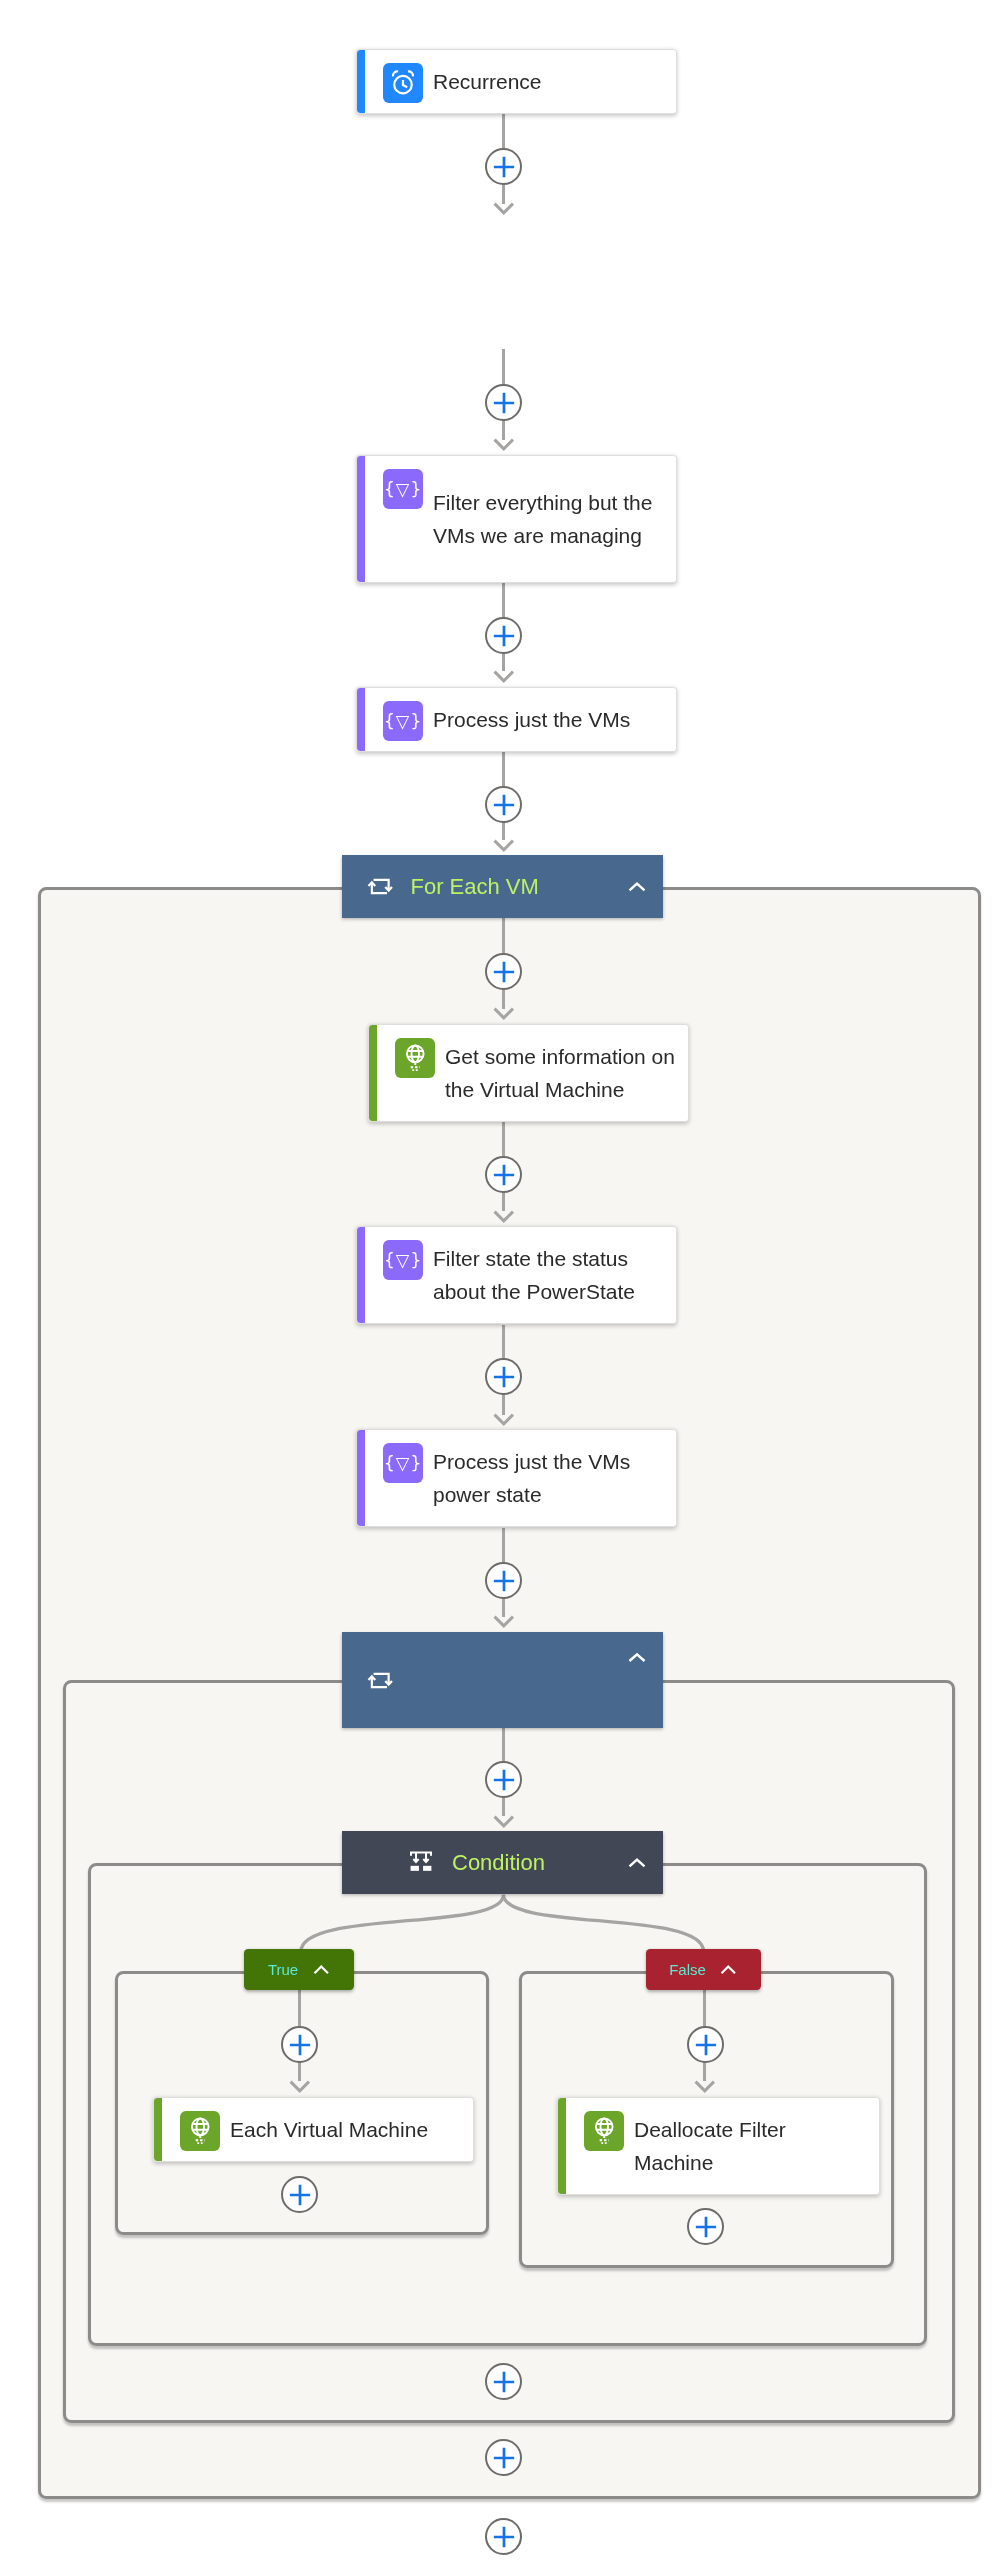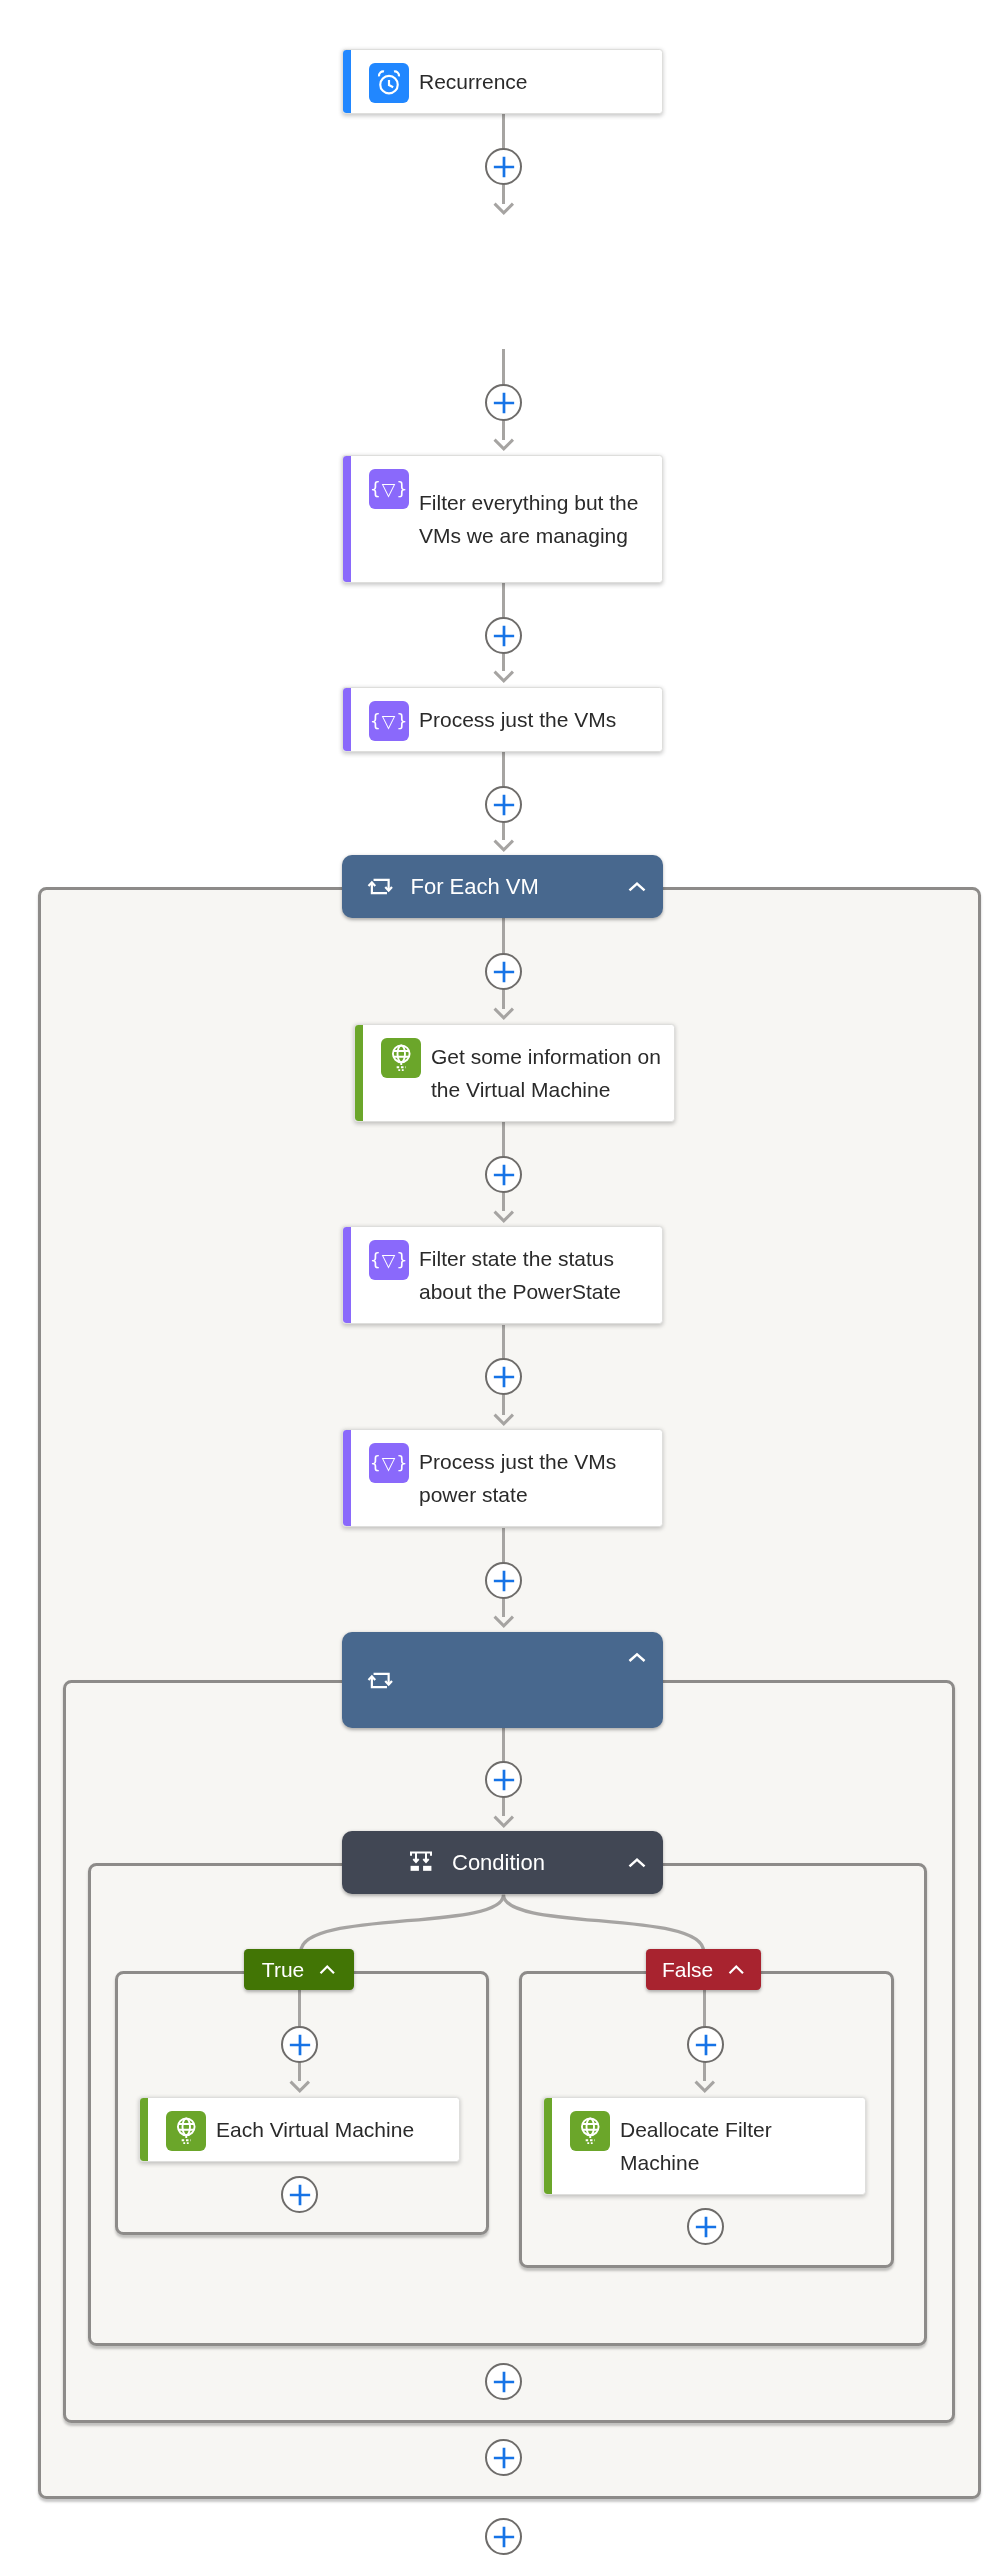--- a/index.html
+++ b/index.html
@@ -18,7 +18,7 @@
         justify-content:center;z-index:3;cursor:pointer;}
   
   .card{position:absolute;background:#fff;border:0.8px solid #dededc;border-radius:3.4px;
-        box-sizing:border-box;box-shadow:0 1.7px 4.2px rgba(0,0,0,.22);z-index:4;}
+        box-sizing:border-box;box-shadow:0 1.7px 4.2px rgba(0,0,0,.22);z-index:4;margin-left:14px;}
   .accent{position:absolute;left:0;top:0;bottom:0;width:7.6px;border-radius:3.4px 0 0 3.4px;}
   .icon-box{position:absolute;left:26px;top:12.6px;width:40px;height:40px;border-radius:5.9px;
             display:flex;align-items:center;justify-content:center;}

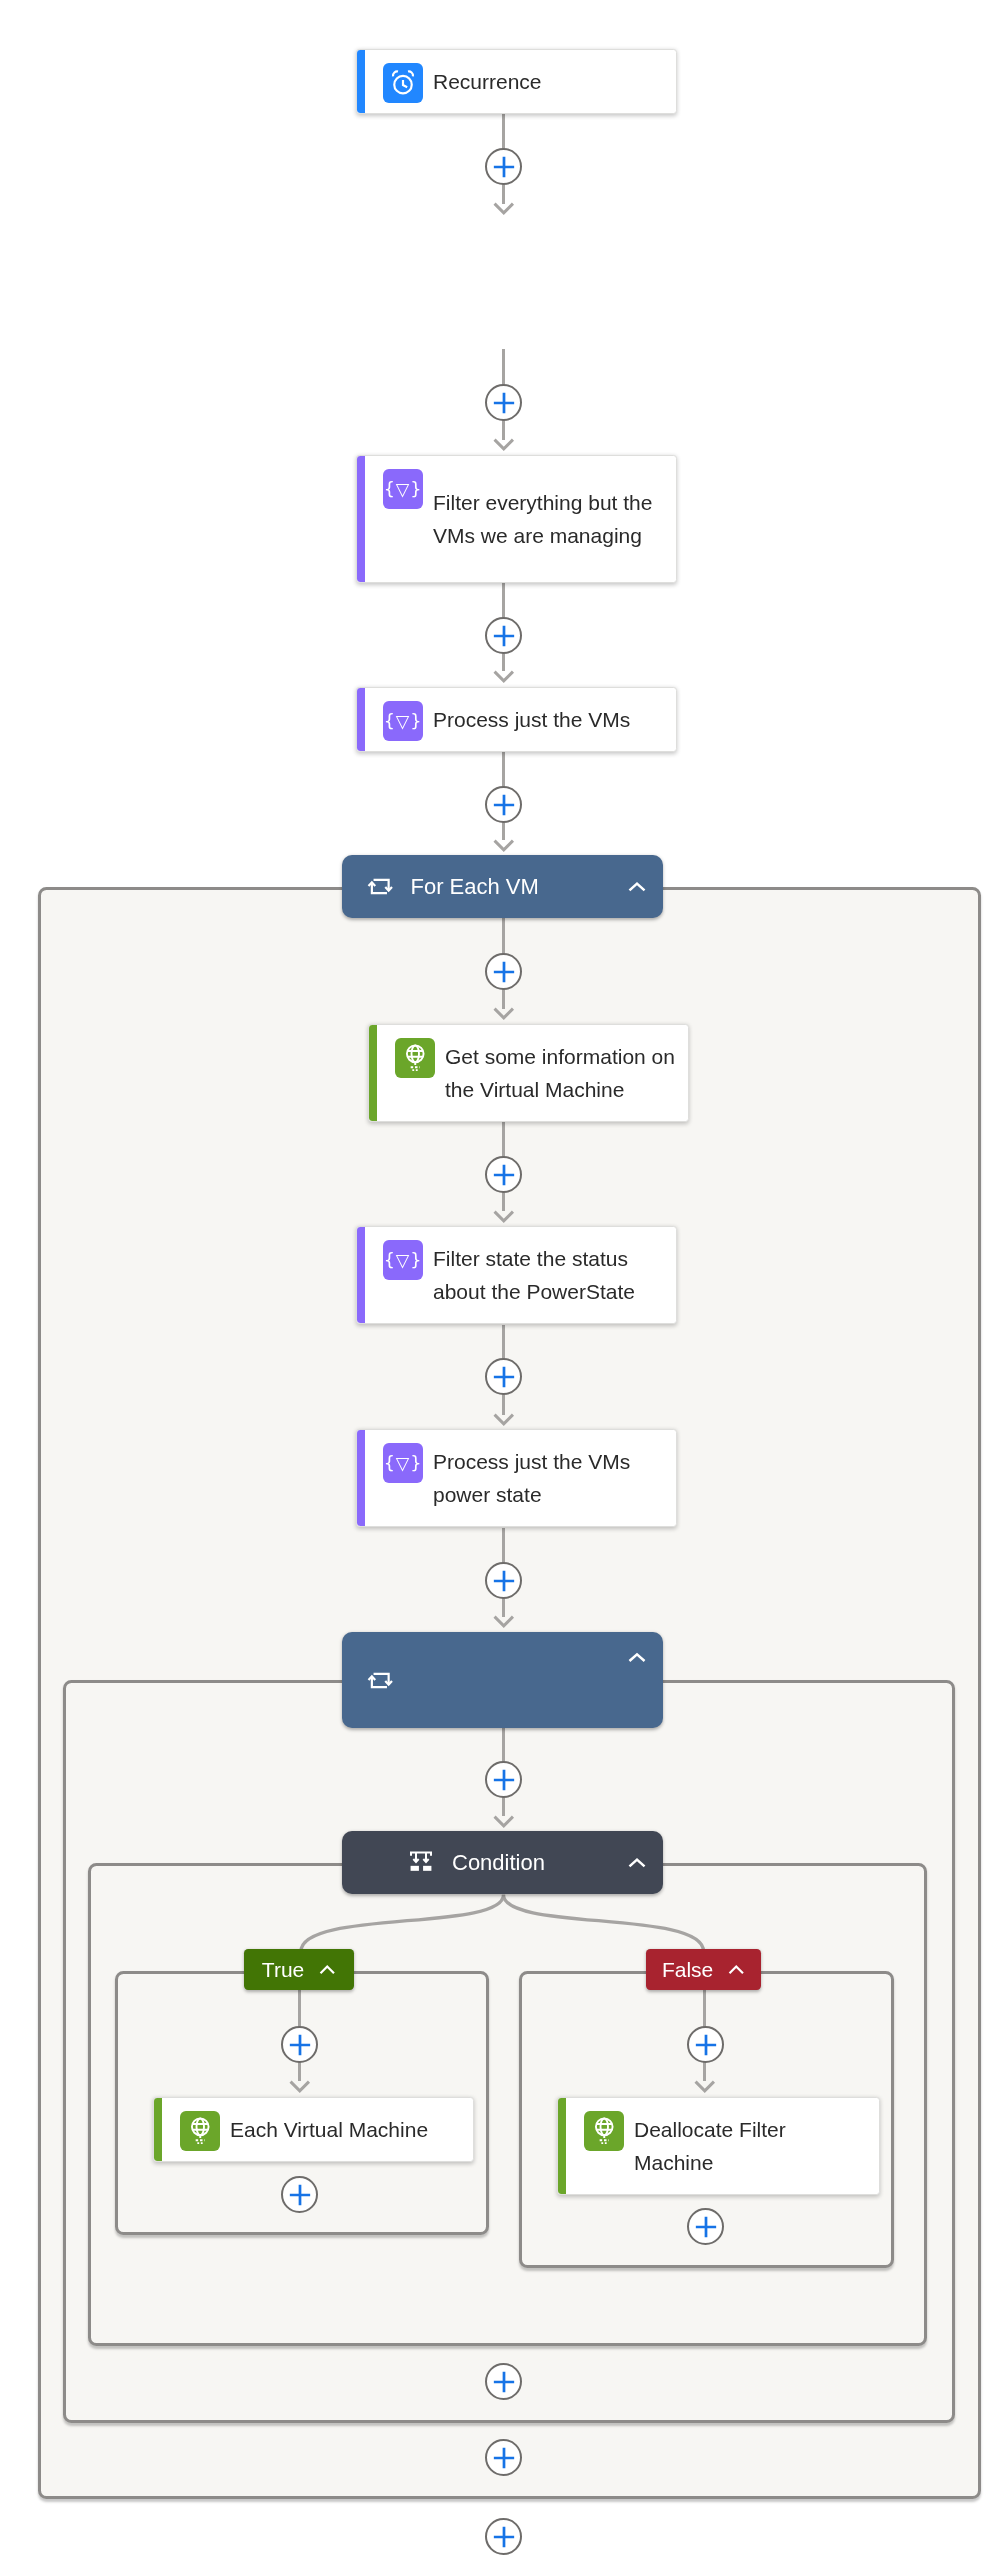--- a/index.html
+++ b/index.html
@@ -25,7 +25,7 @@
   .card .label{position:absolute;left:76px;right:8.4px;top:0;bottom:0;display:flex;
                align-items:center;font-size:21px;line-height:33px;color:#2a2a2a;}
   
-  .scope-header{position:absolute;border-radius:10px;color:#ffffff;display:flex;align-items:center;
+  .scope-header{position:absolute;border-radius:0;color:#bef264;display:flex;align-items:center;
                 box-sizing:border-box;box-shadow:0 1.7px 3.4px rgba(0,0,0,.3);z-index:4;cursor:pointer;}
   .scope-header .hicon{margin-left:24px;display:flex;align-items:center;}
   .scope-header .hlabel{margin-left:16px;font-size:22px;line-height:32px;}

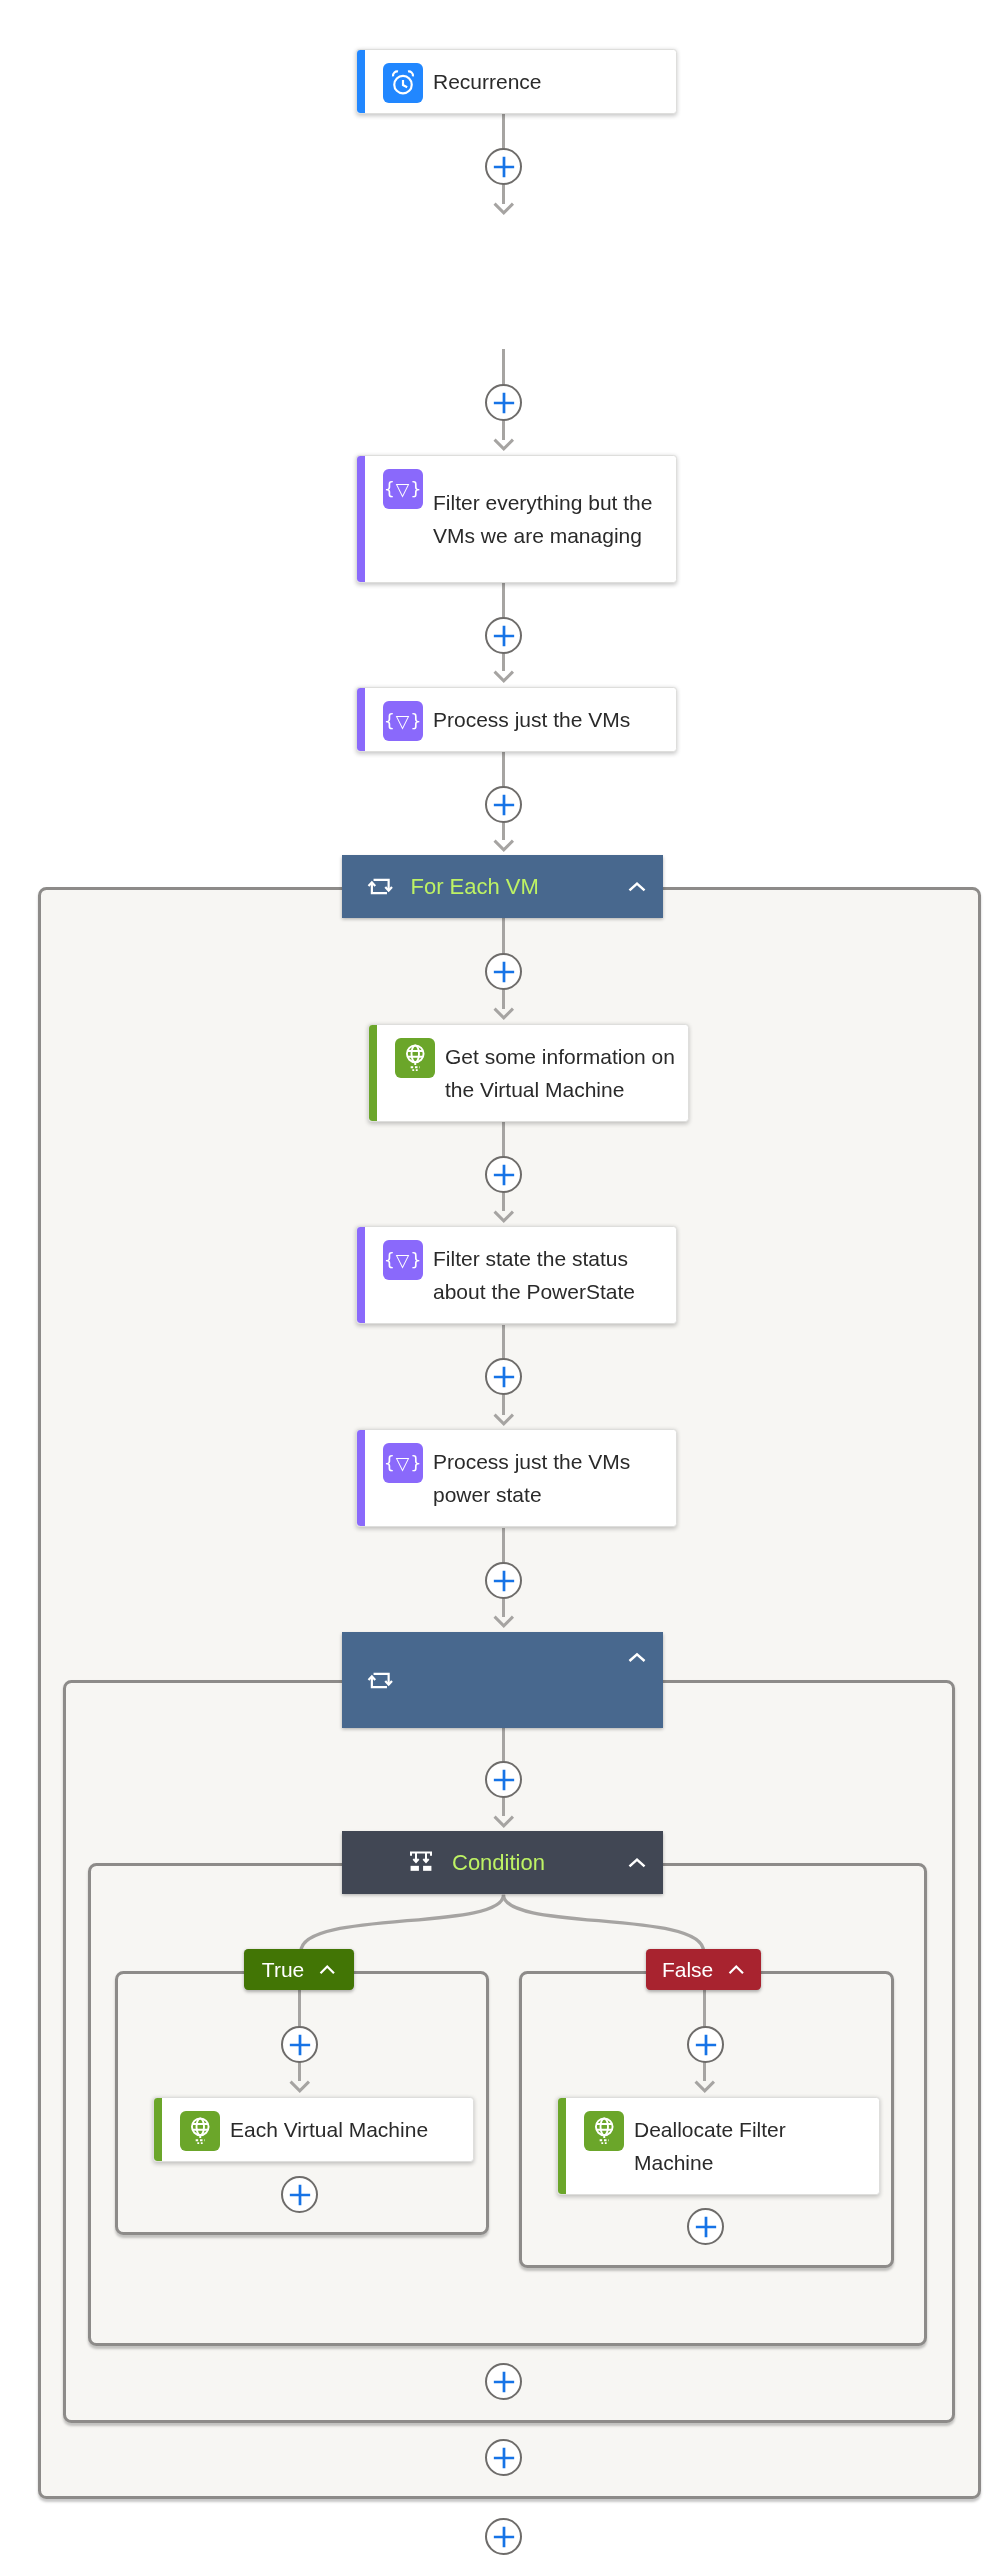--- a/index.html
+++ b/index.html
@@ -33,8 +33,8 @@
   .hchev.toprow{top:18.5px;transform:none;}
   .narrow{max-width:172px;}
   
-  .badge{position:absolute;border-radius:4.2px;color:#ffffff;display:flex;align-items:center;
-         justify-content:center;gap:13.4px;font-size:21px;z-index:4;
+  .badge{position:absolute;border-radius:4.2px;color:#5eead4;display:flex;align-items:center;
+         justify-content:center;gap:13.4px;font-size:15px;z-index:4;
          box-shadow:0 1.7px 3.4px rgba(0,0,0,.3);cursor:pointer;}
   
   .fc{color:#fff;font-size:17.6px;letter-spacing:0.8px;font-family:"DejaVu Sans",sans-serif;}

